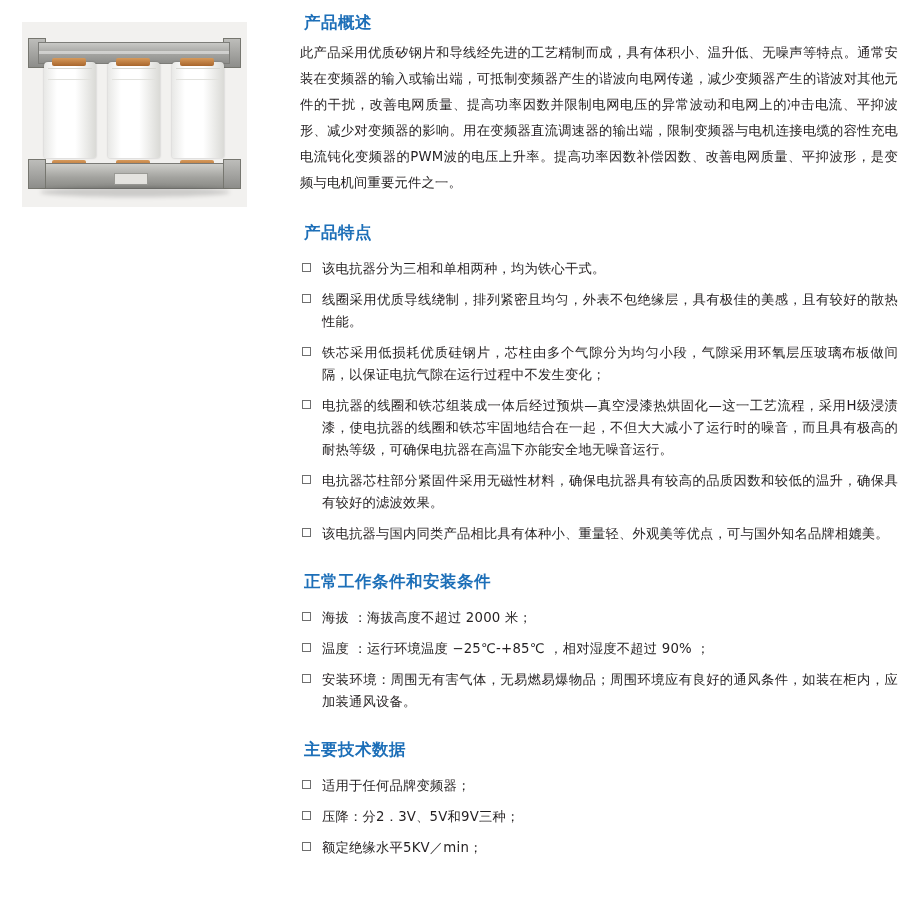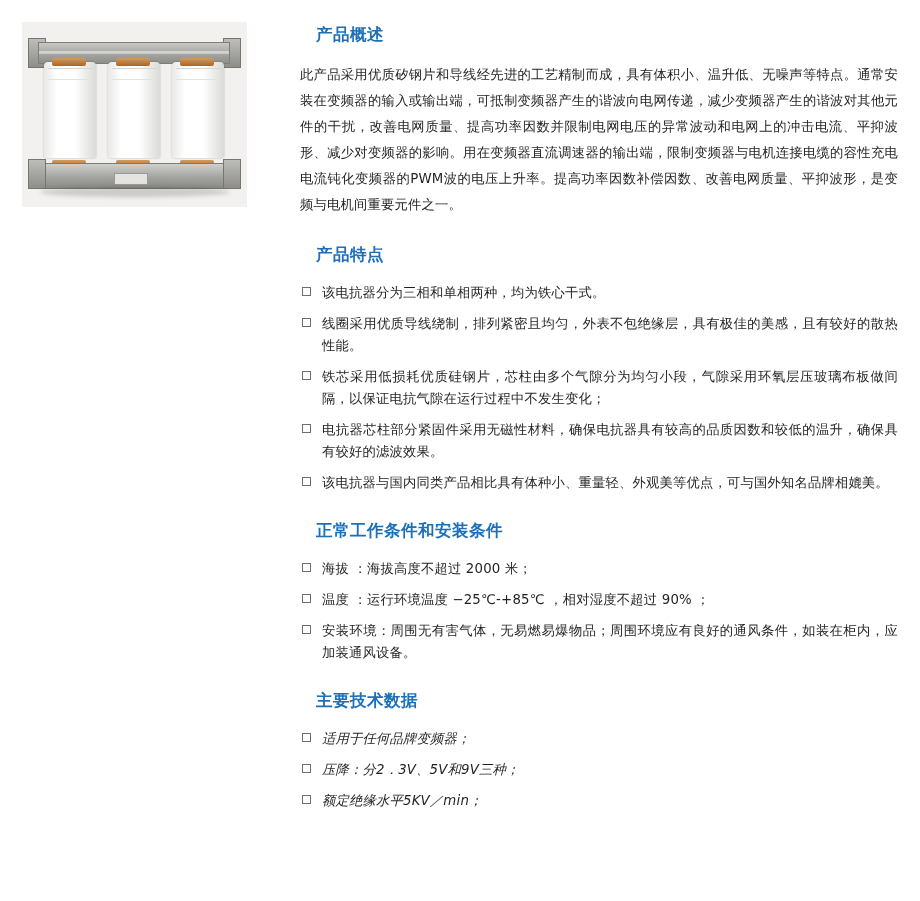--- a/index.html
+++ b/index.html
@@ -147,7 +147,7 @@
     color: #1d6fb8;
     font-size: 16.5px;
     font-weight: bold;
-    margin: 16px;
+    margin: 4px;
     letter-spacing: .5px;
   }
   .sec-overview { padding-top: 8px; }

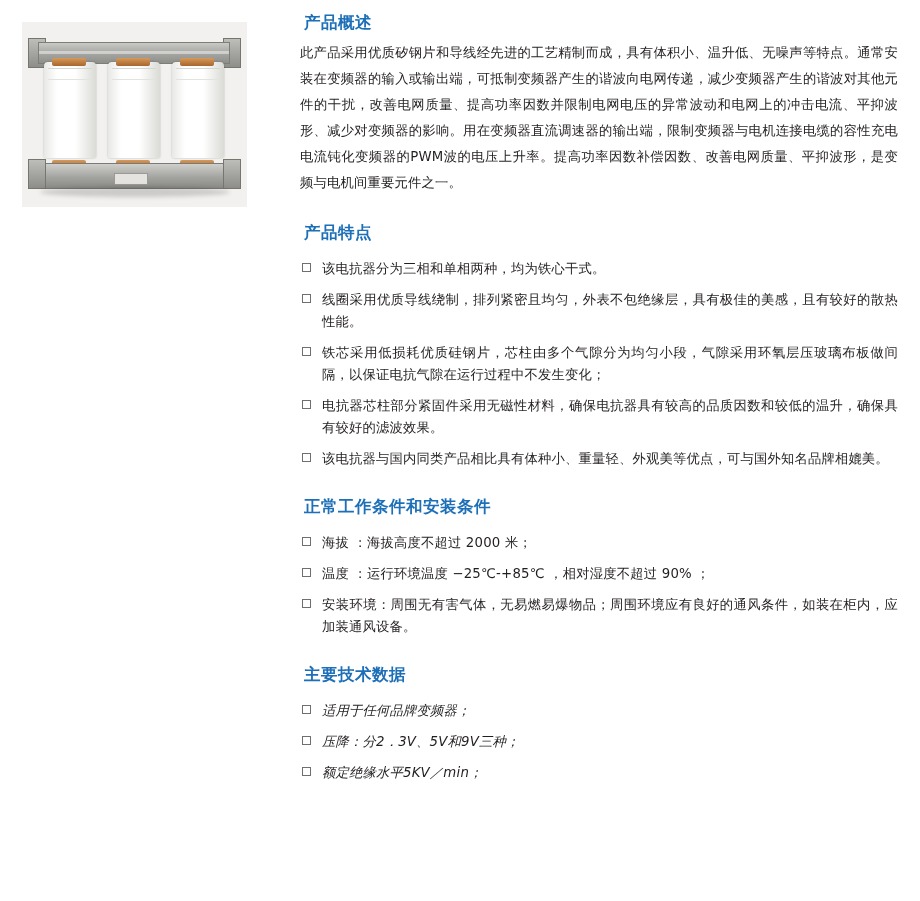--- a/index.html
+++ b/index.html
@@ -229,6 +229,7 @@
         <li><span class="box"></span><span>该电抗器分为三相和单相两种，均为铁心干式。</span></li>
         <li><span class="box"></span><span>线圈采用优质导线绕制，排列紧密且均匀，外表不包绝缘层，具有极佳的美感，且有较好的散热性能。</span></li>
         <li><span class="box"></span><span>铁芯采用低损耗优质硅钢片，芯柱由多个气隙分为均匀小段，气隙采用环氧层压玻璃布板做间隔，以保证电抗气隙在运行过程中不发生变化；</span></li>
+        <li><span class="box"></span><span>电抗器的线圈和铁芯组装成一体后经过预烘—真空浸漆热烘固化—这一工艺流程，采用H级浸渍漆，使电抗器的线圈和铁芯牢固地结合在一起，不但大大减小了运行时的噪音，而且具有极高的耐热等级，可确保电抗器在高温下亦能安全地无噪音运行。</span></li>
         <li><span class="box"></span><span>电抗器芯柱部分紧固件采用无磁性材料，确保电抗器具有较高的品质因数和较低的温升，确保具有较好的滤波效果。</span></li>
         <li><span class="box"></span><span>该电抗器与国内同类产品相比具有体种小、重量轻、外观美等优点，可与国外知名品牌相媲美。</span></li>
       </ul>

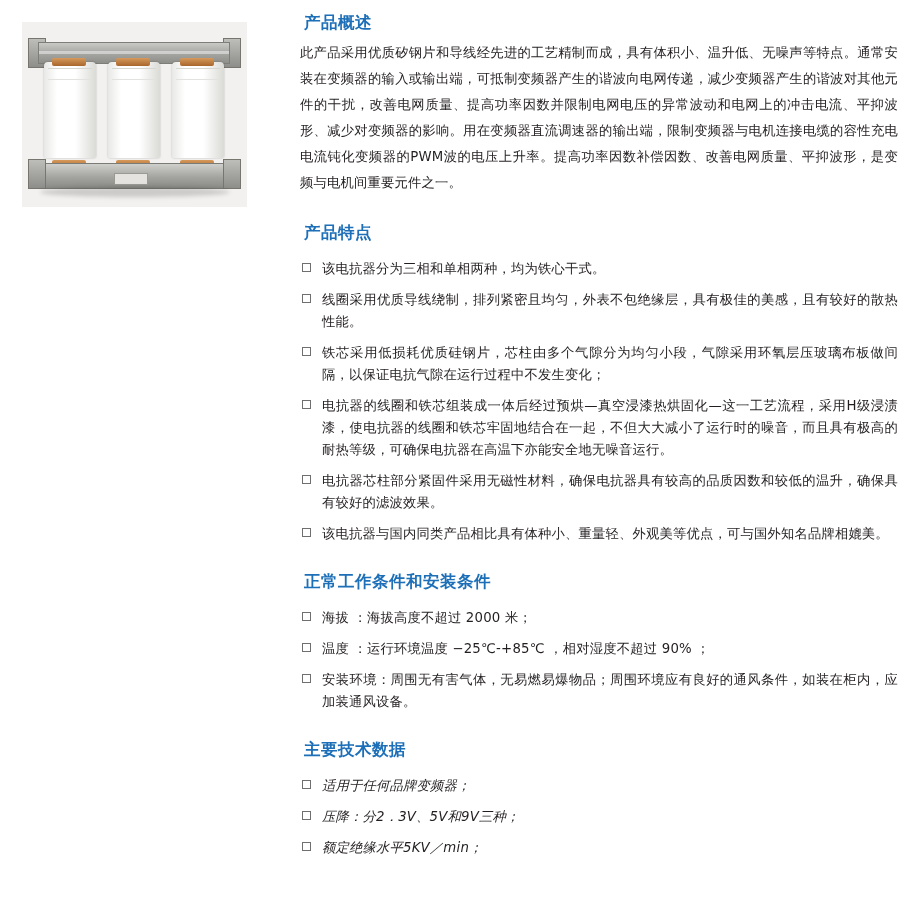--- a/index.html
+++ b/index.html
@@ -185,7 +185,7 @@
     box-sizing: border-box;
     background: #fff;
   }
-  .tight li { margin-bottom: 7px; font-style: italic; }
+  .tight li { margin-bottom: 7px; }
 </style>
 </head>
 <body>

